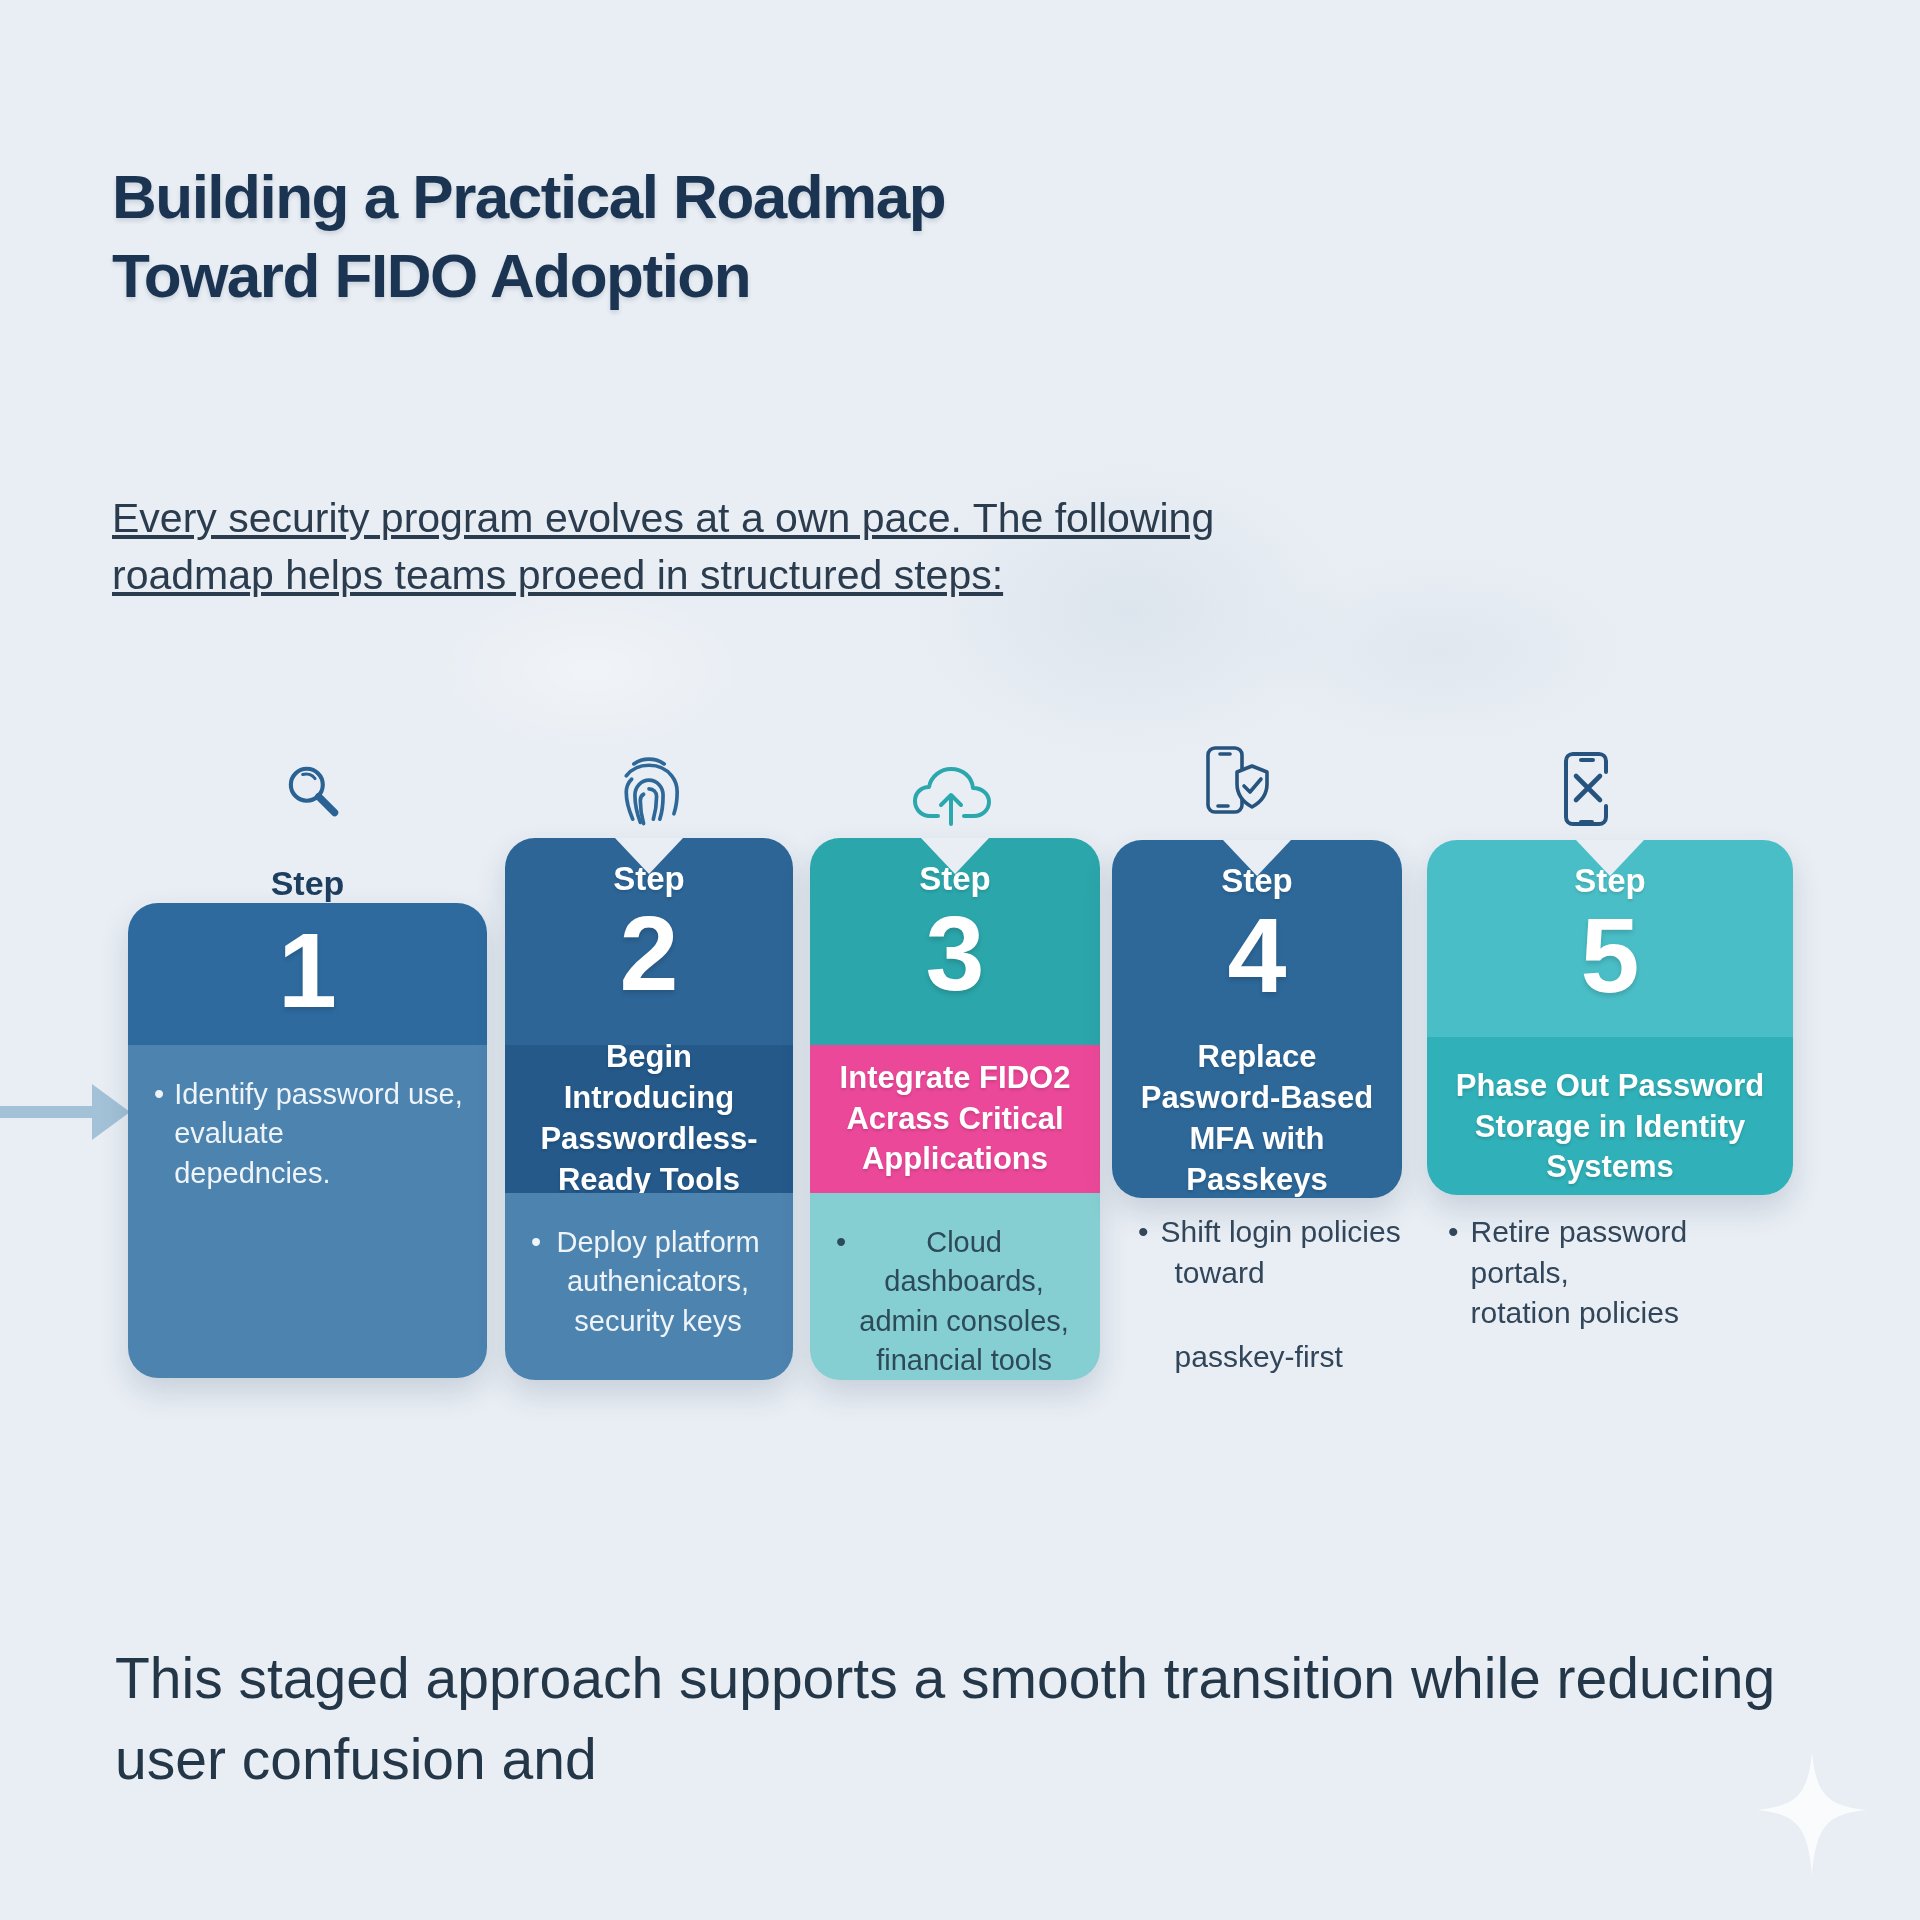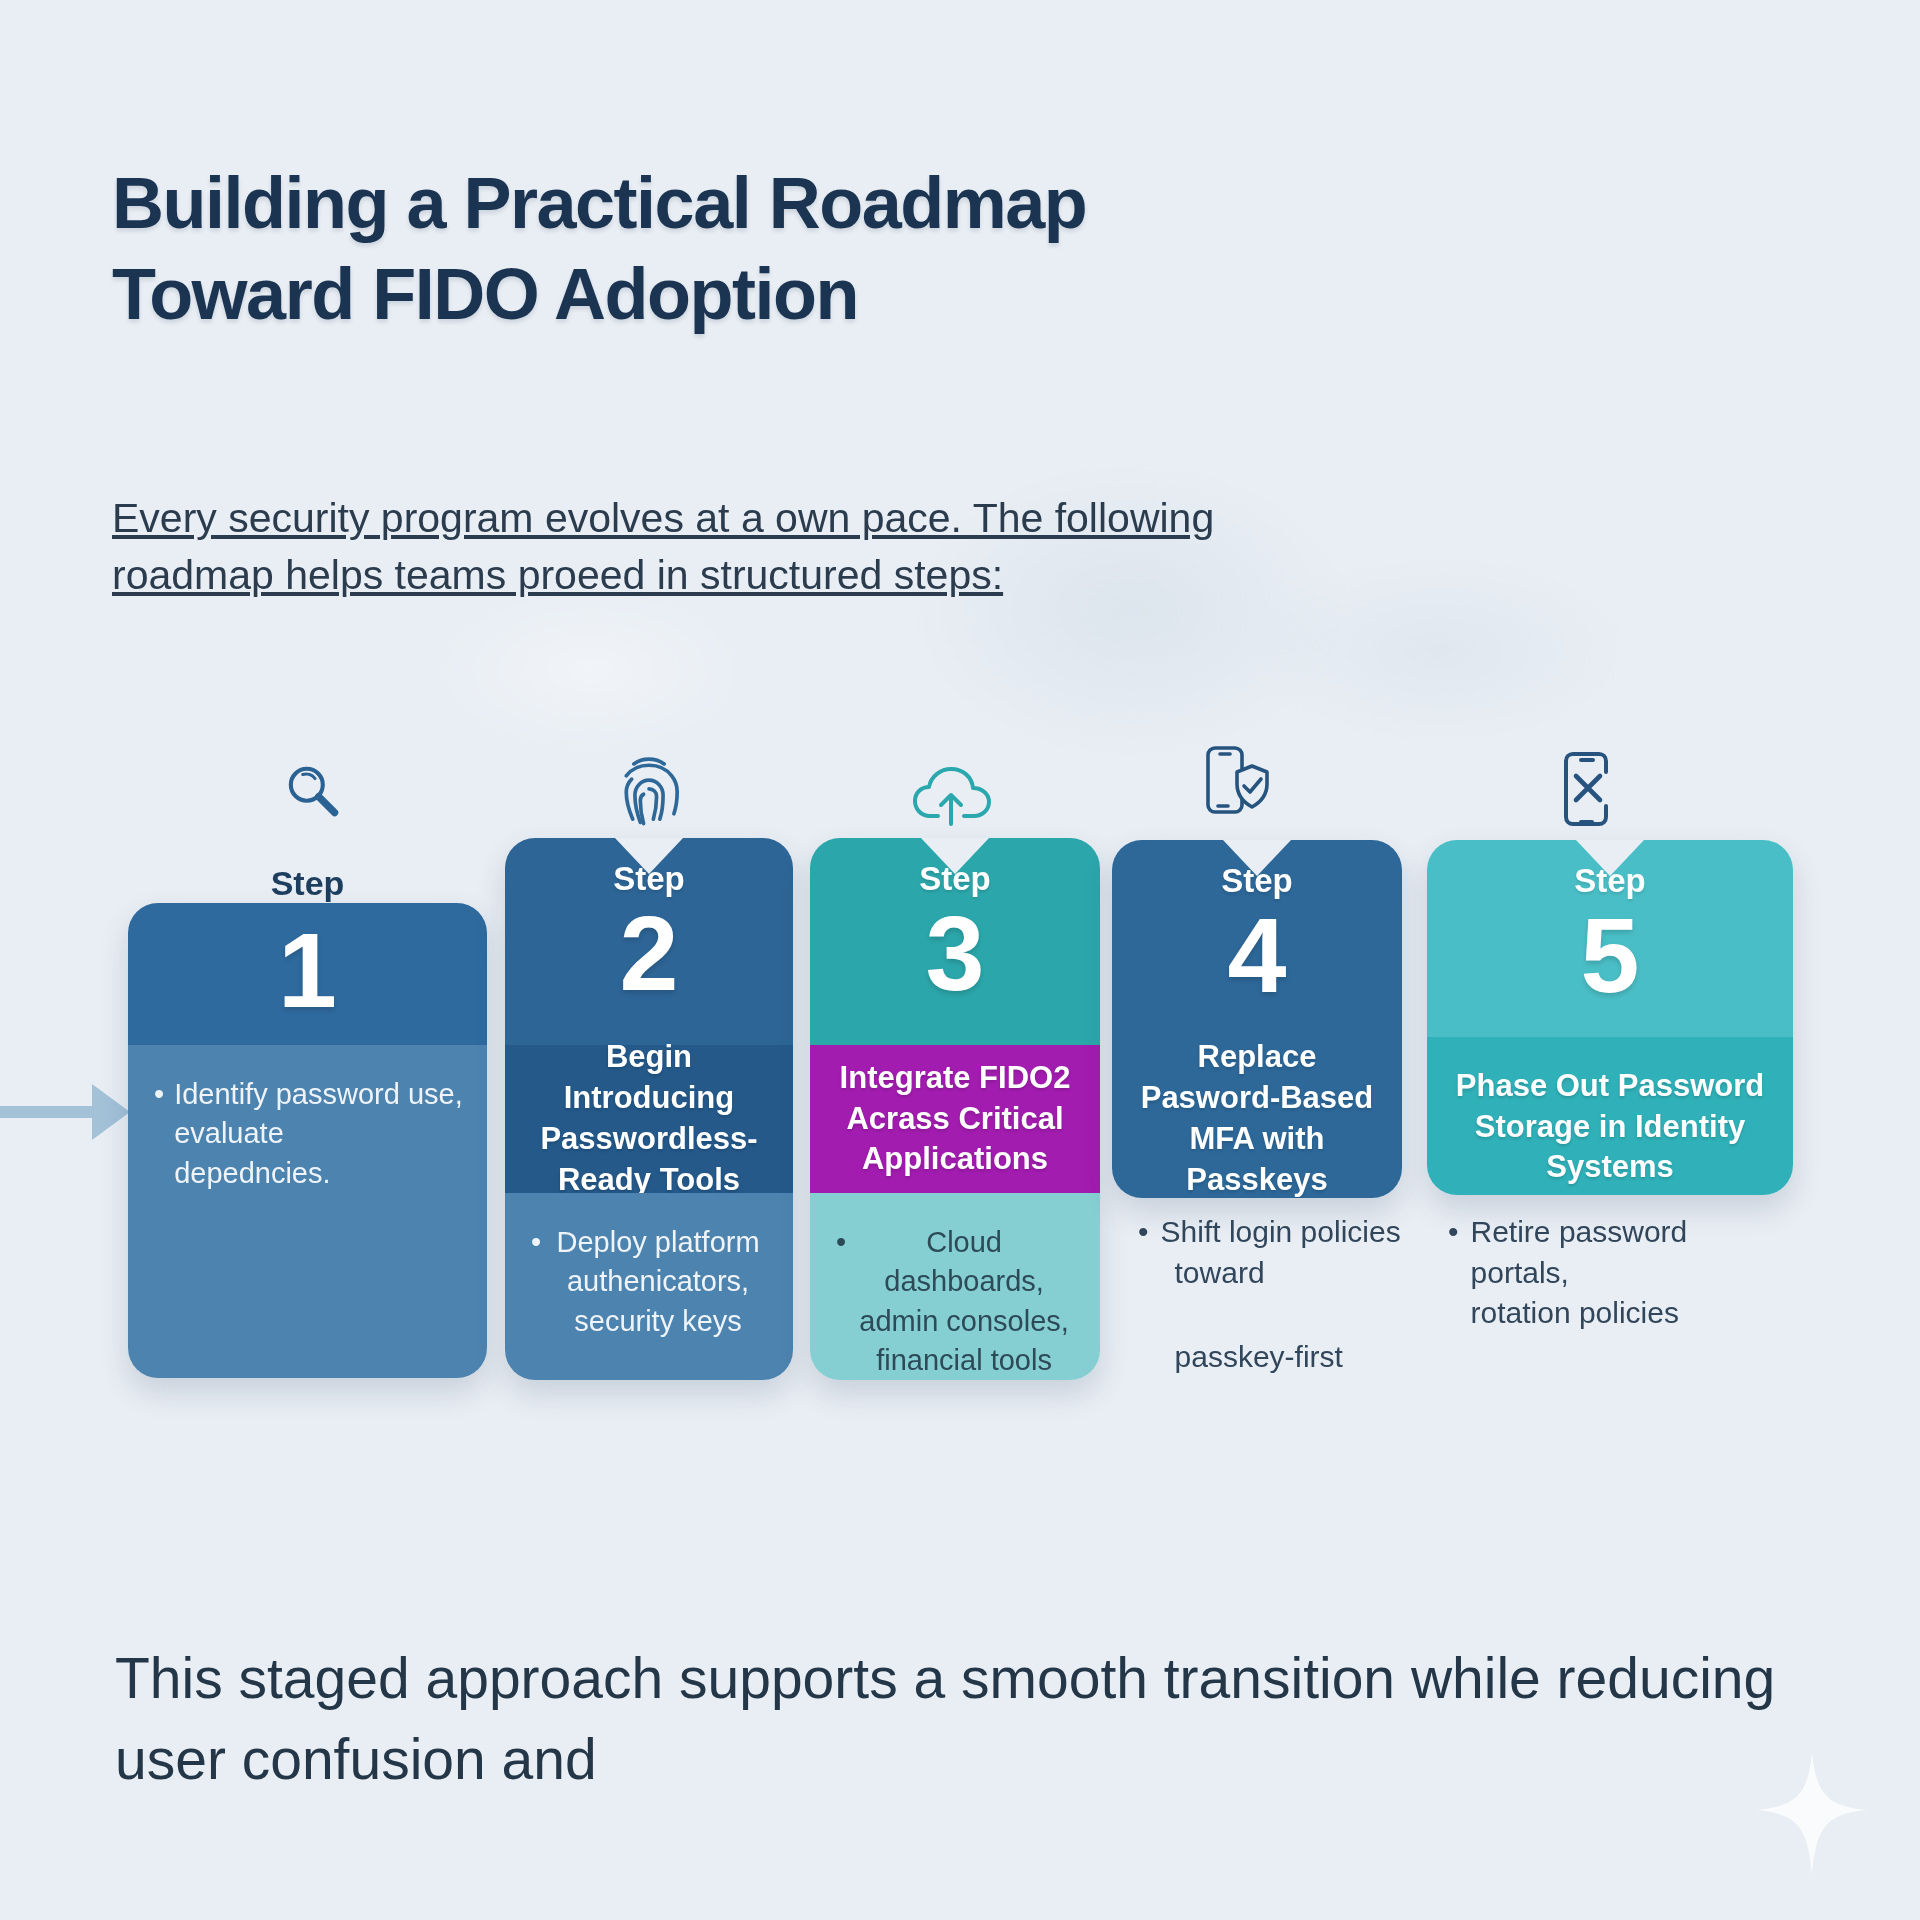--- a/index.html
+++ b/index.html
@@ -20,7 +20,7 @@
     background:radial-gradient(closest-side, rgba(200,214,226,.28), transparent 75%);
     border-radius:50%;}
 
-  .page-title{position:absolute; left:112px; top:158px; font-size:72px; font-weight:700;
+  .page-title{position:absolute; left:112px; top:158px; font-size:62px; font-weight:700;
     line-height:1.27; letter-spacing:-1.5px; color:#1b3452;
     text-shadow:0 3px 4px rgba(25,50,75,.14);}
   .subtitle{position:absolute; left:112px; top:490px; font-size:41px; line-height:1.38;

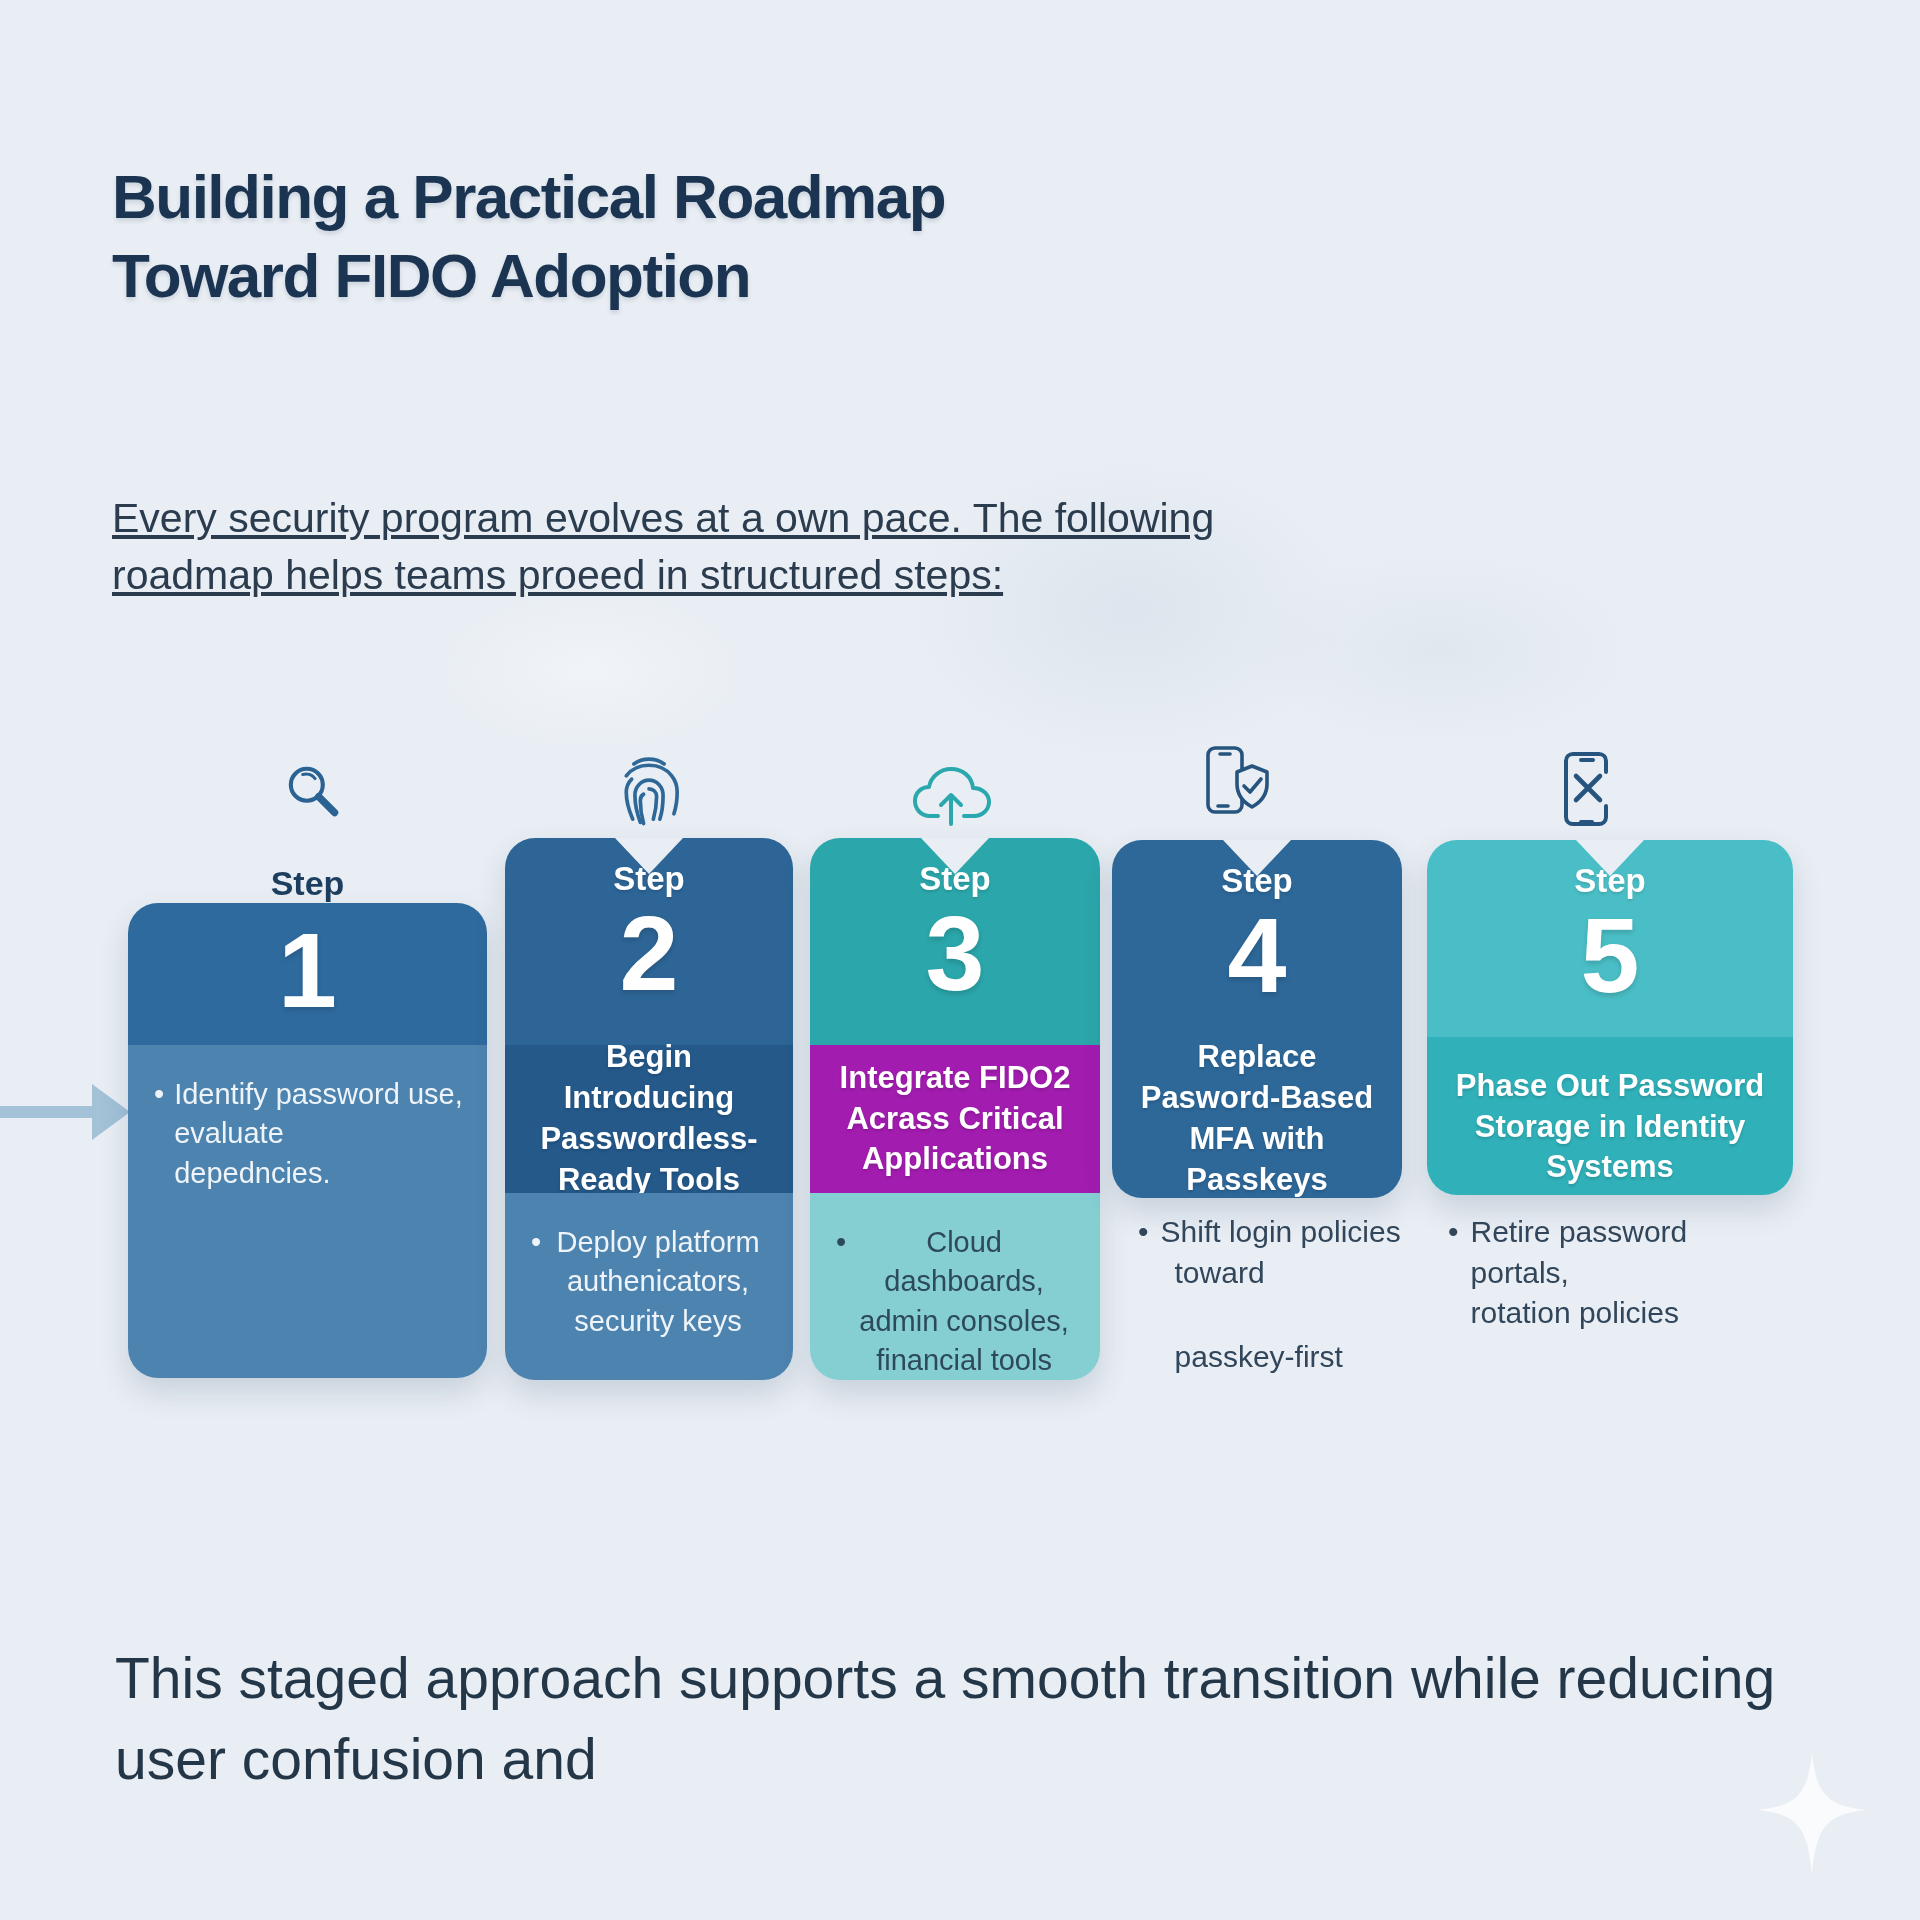--- a/index.html
+++ b/index.html
@@ -67,7 +67,7 @@
     text-align:center; padding:0 16px;}
   .card1 .sec-title{height:148px; background:#1d5380;}
   .card2 .sec-title{height:148px; background:#24598a;}
-  .card3 .sec-title{height:148px; background:#a21caf;}
+  .card3 .sec-title{height:148px; background:#ec4899;}
   .card4 .sec-title{height:158px; background:#2d6899;padding-left:16px;}
   .card5 .sec-title{height:180px; background:#30b0b8;}
   .step-title{font-size:31px; font-weight:700; color:#ffffff; line-height:1.32;

